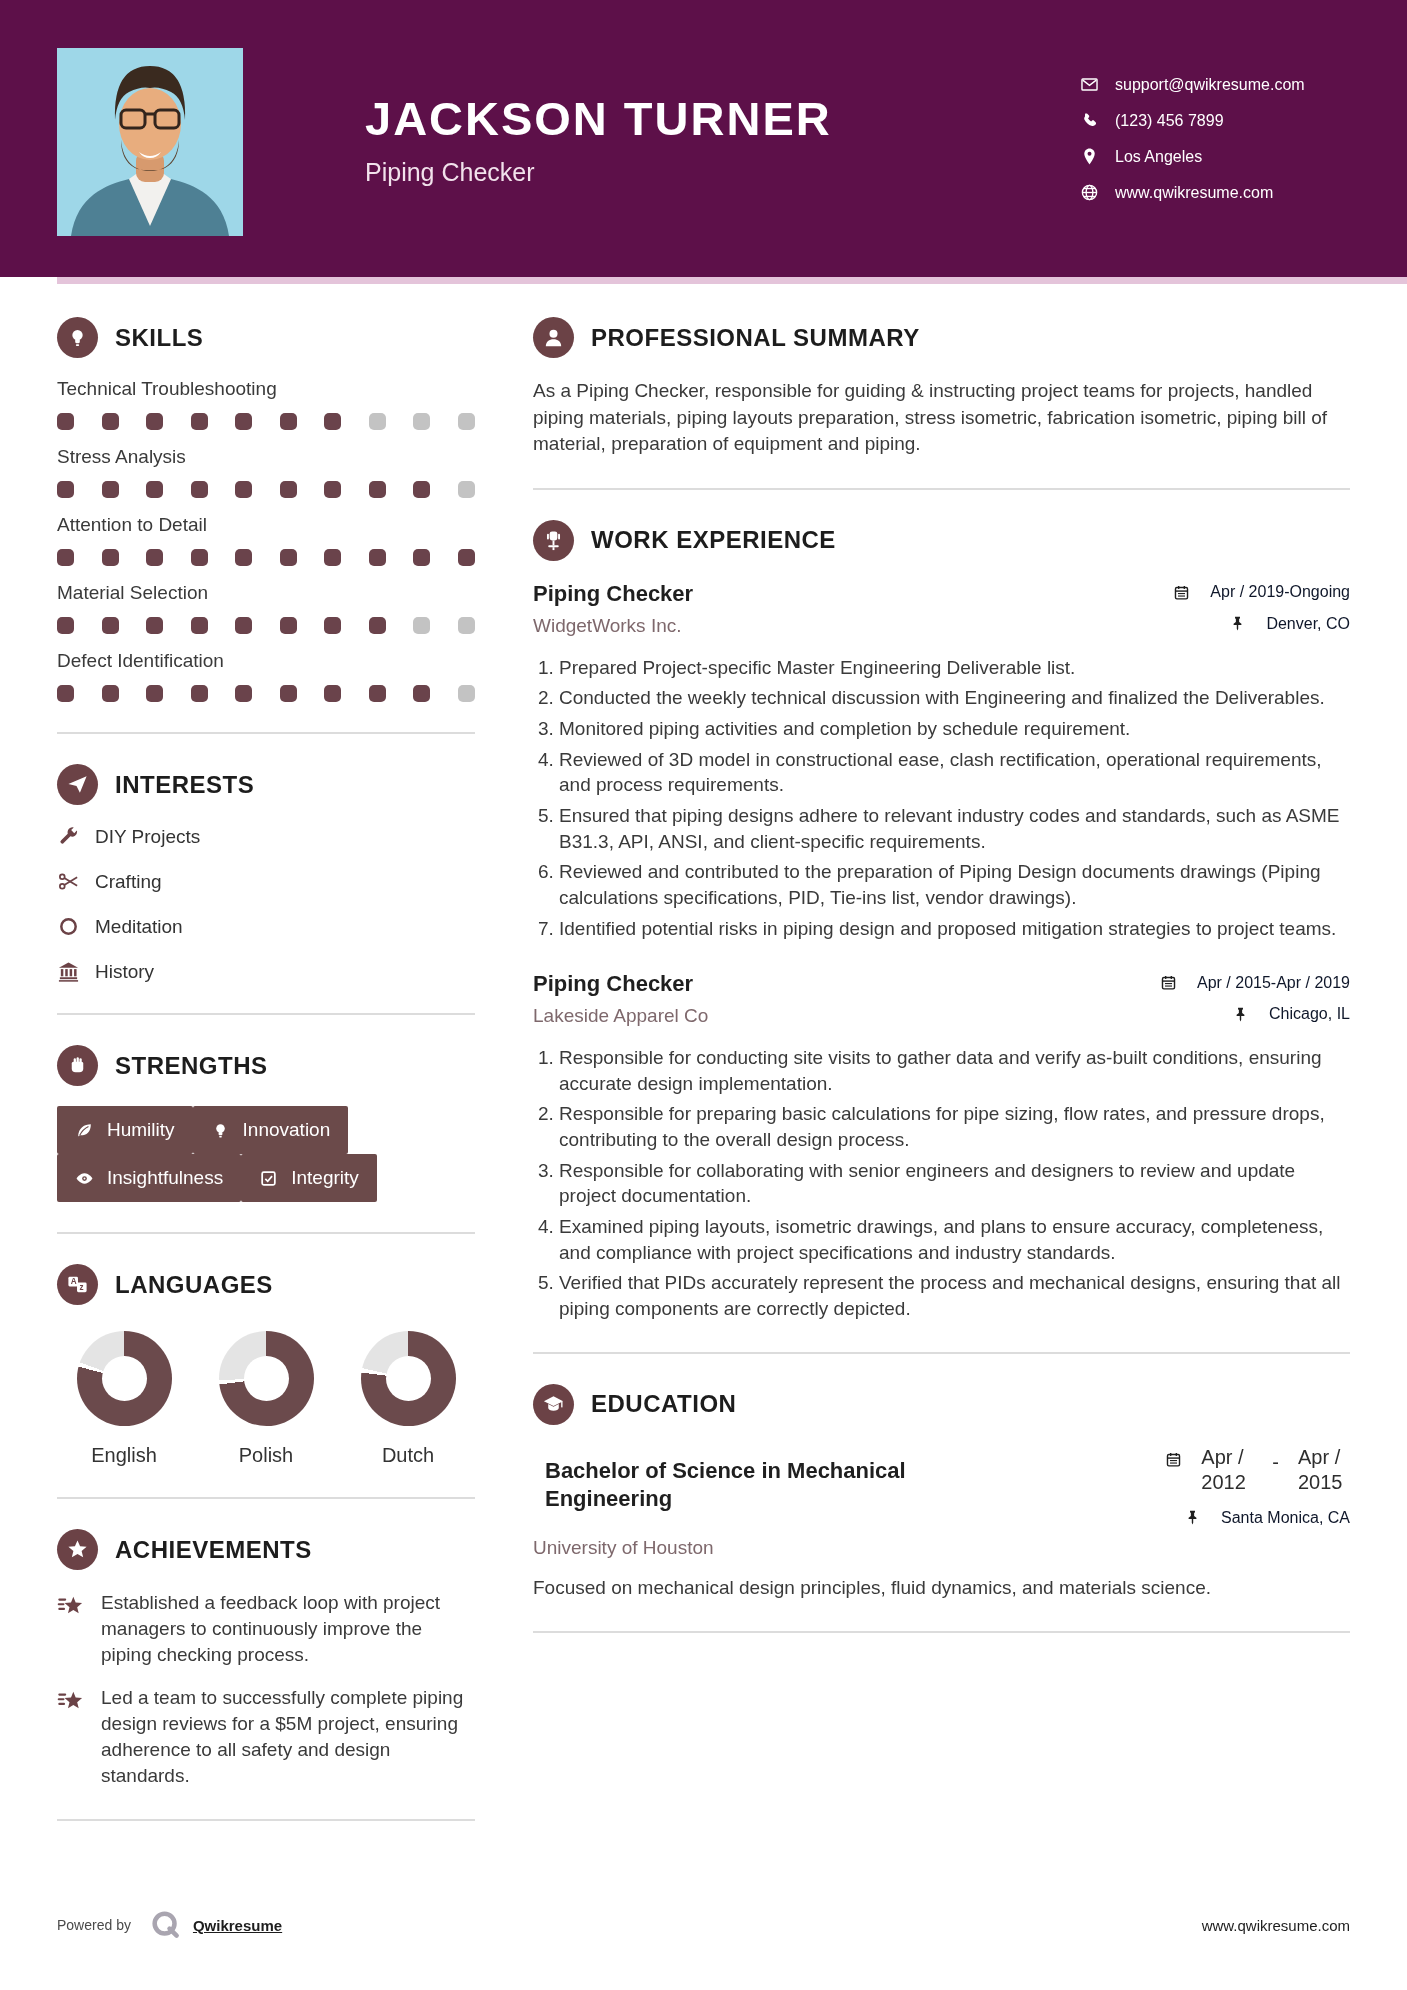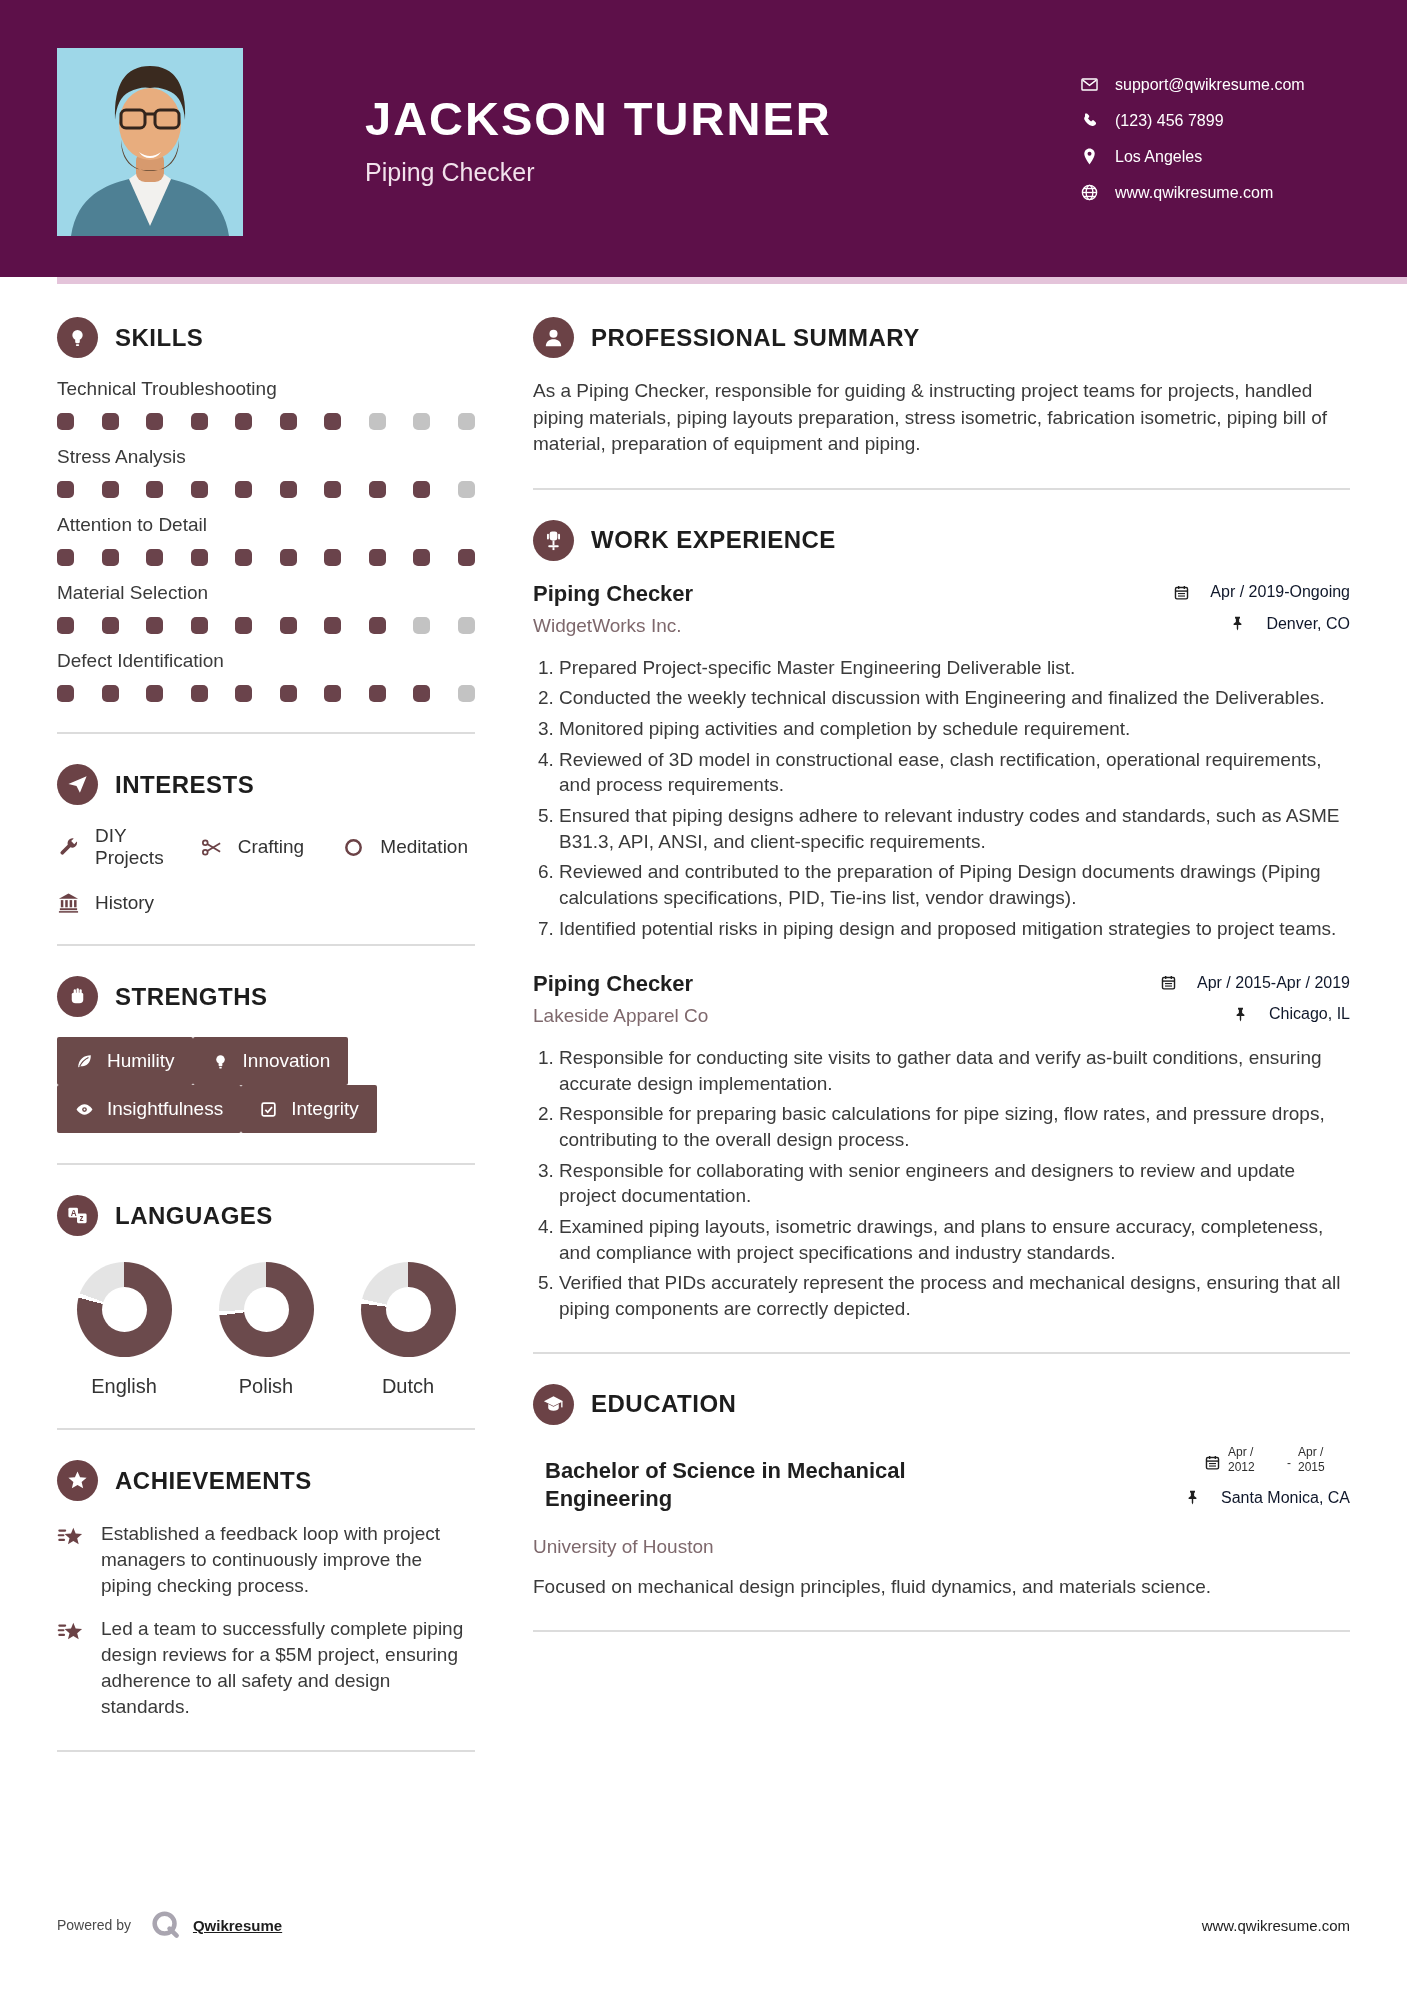--- a/index.html
+++ b/index.html
@@ -40,7 +40,7 @@
   .dot.on{background:var(--dot-on,#6a434b);}
 
   
-  .interests-grid{display:grid;grid-template-columns:1fr 1fr 1fr;row-gap:22px;column-gap:10px;}
+  .interests-grid{display:grid;grid-template-columns:1fr;row-gap:22px;column-gap:10px;}
   .interest{display:flex;align-items:center;gap:15px;font-size:19px;color:#333;}
   .interest .icon{width:23px;height:23px;color:var(--accent,#6b4246);flex:none;}
 

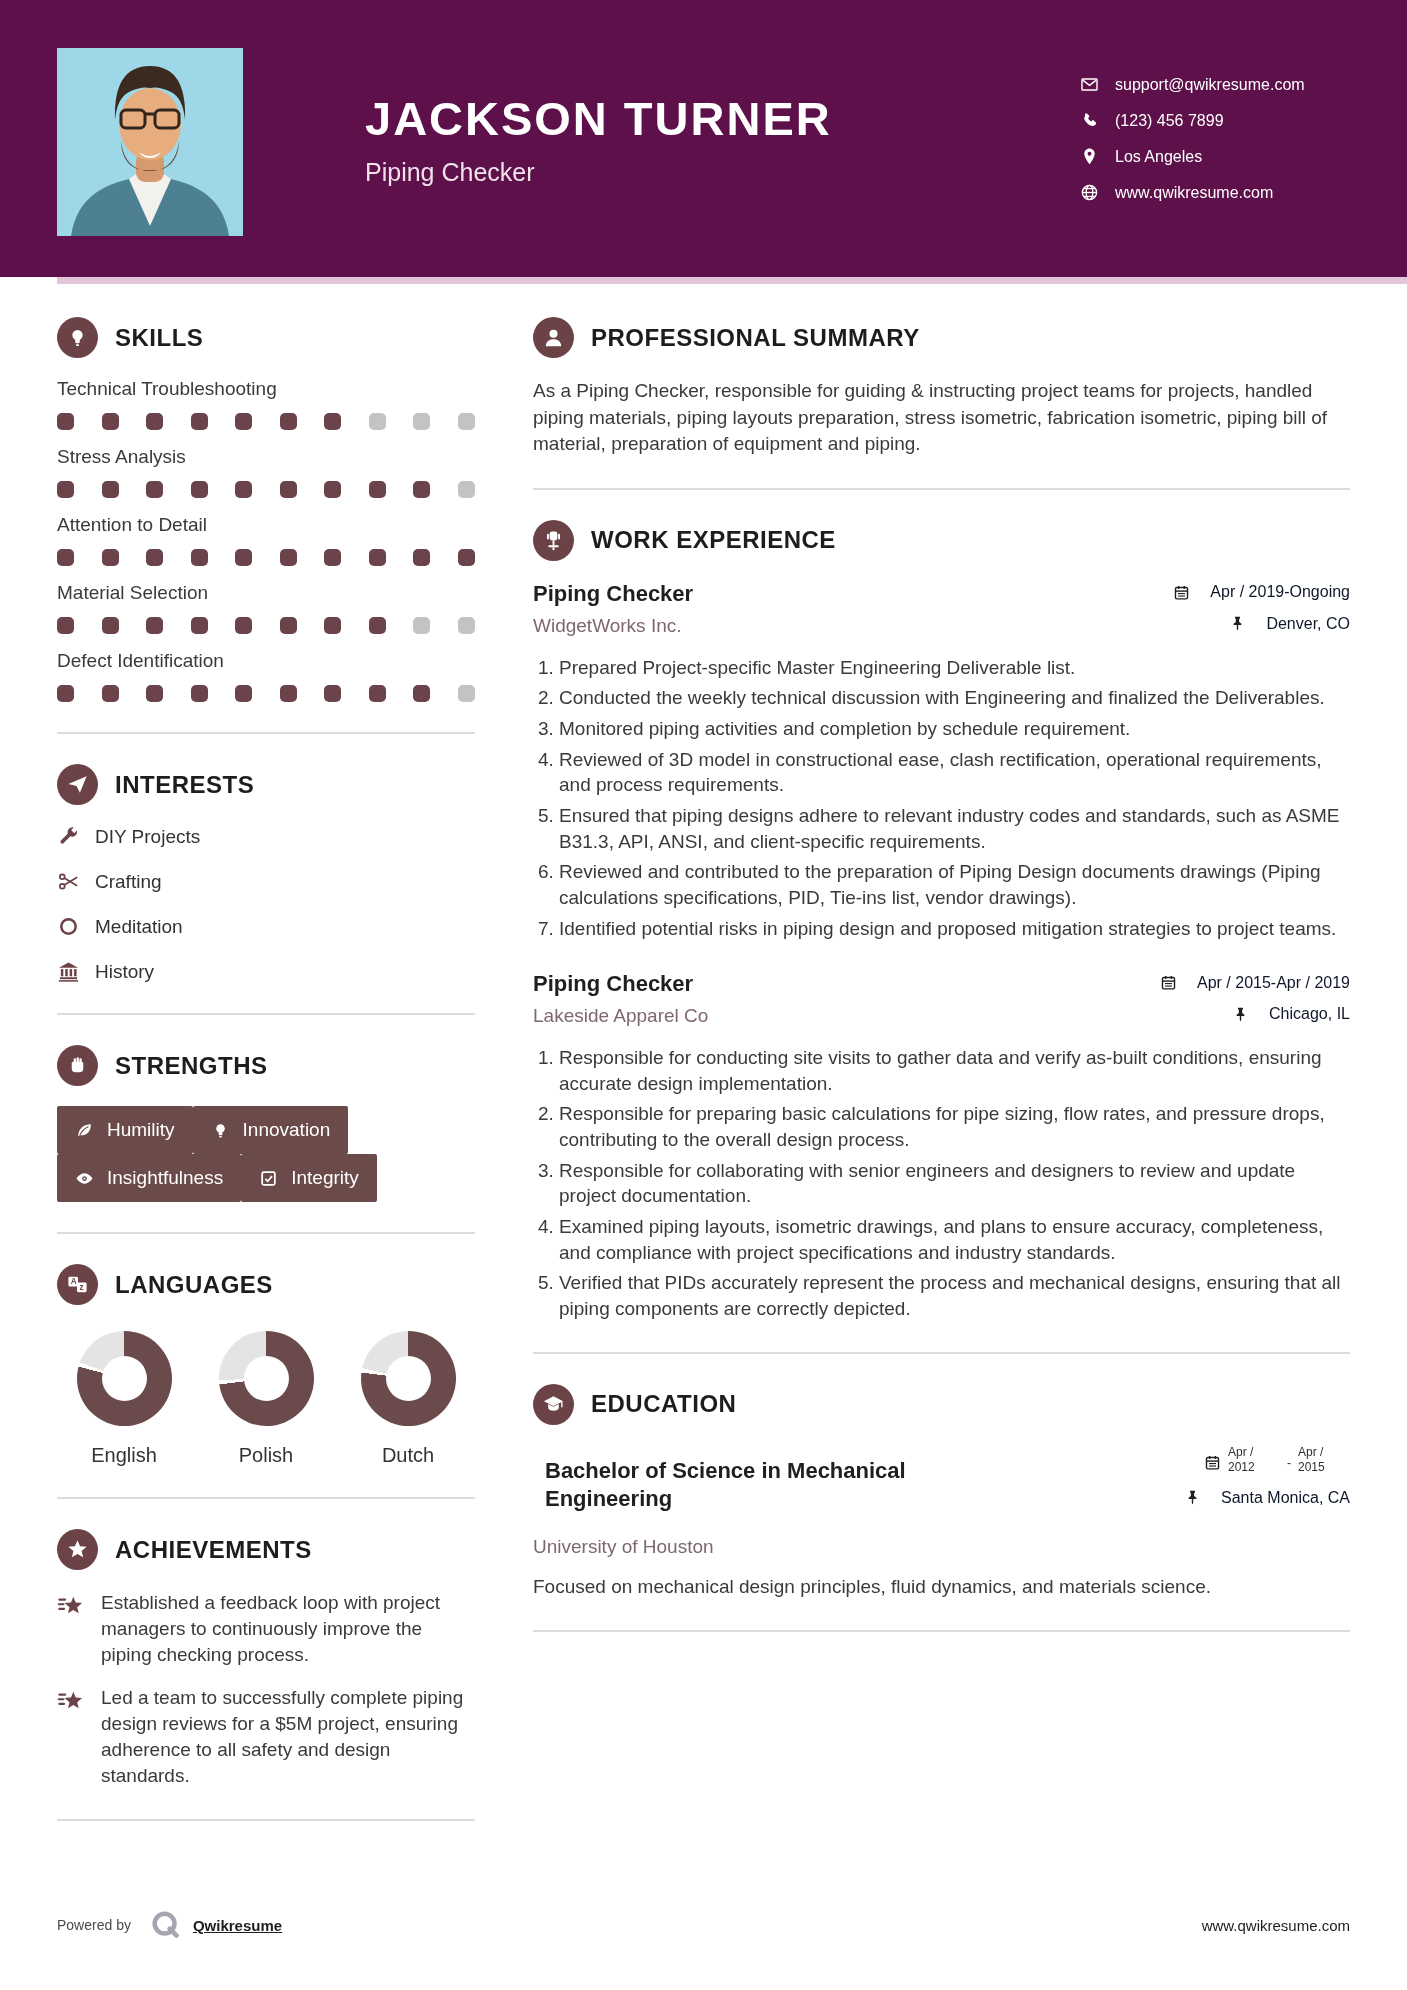--- a/index.html
+++ b/index.html
@@ -78,7 +78,7 @@
   .edu-head{display:flex;justify-content:space-between;}
   .edu-degree{font-size:22px;font-weight:700;color:#1f1f1f;margin:12px;max-width:460px;line-height:1.3;}
   .edu-right{display:flex;flex-direction:column;align-items:flex-end;gap:14px;}
-  .edu-date{display:flex;align-items:center;gap:7px;font-size:12px;color:#2e2e2e;}
+  .edu-date{display:flex;align-items:flex-start;gap:19px;font-size:20px;color:#2e2e2e;}
   .edu-date .icon{width:17px;height:17px;color:#1f1f1f;margin-top:6px;}
   .edu-date .part{width:52px;text-align:left;line-height:1.25;}
   .edu-date .sep{margin-top:6px;}

